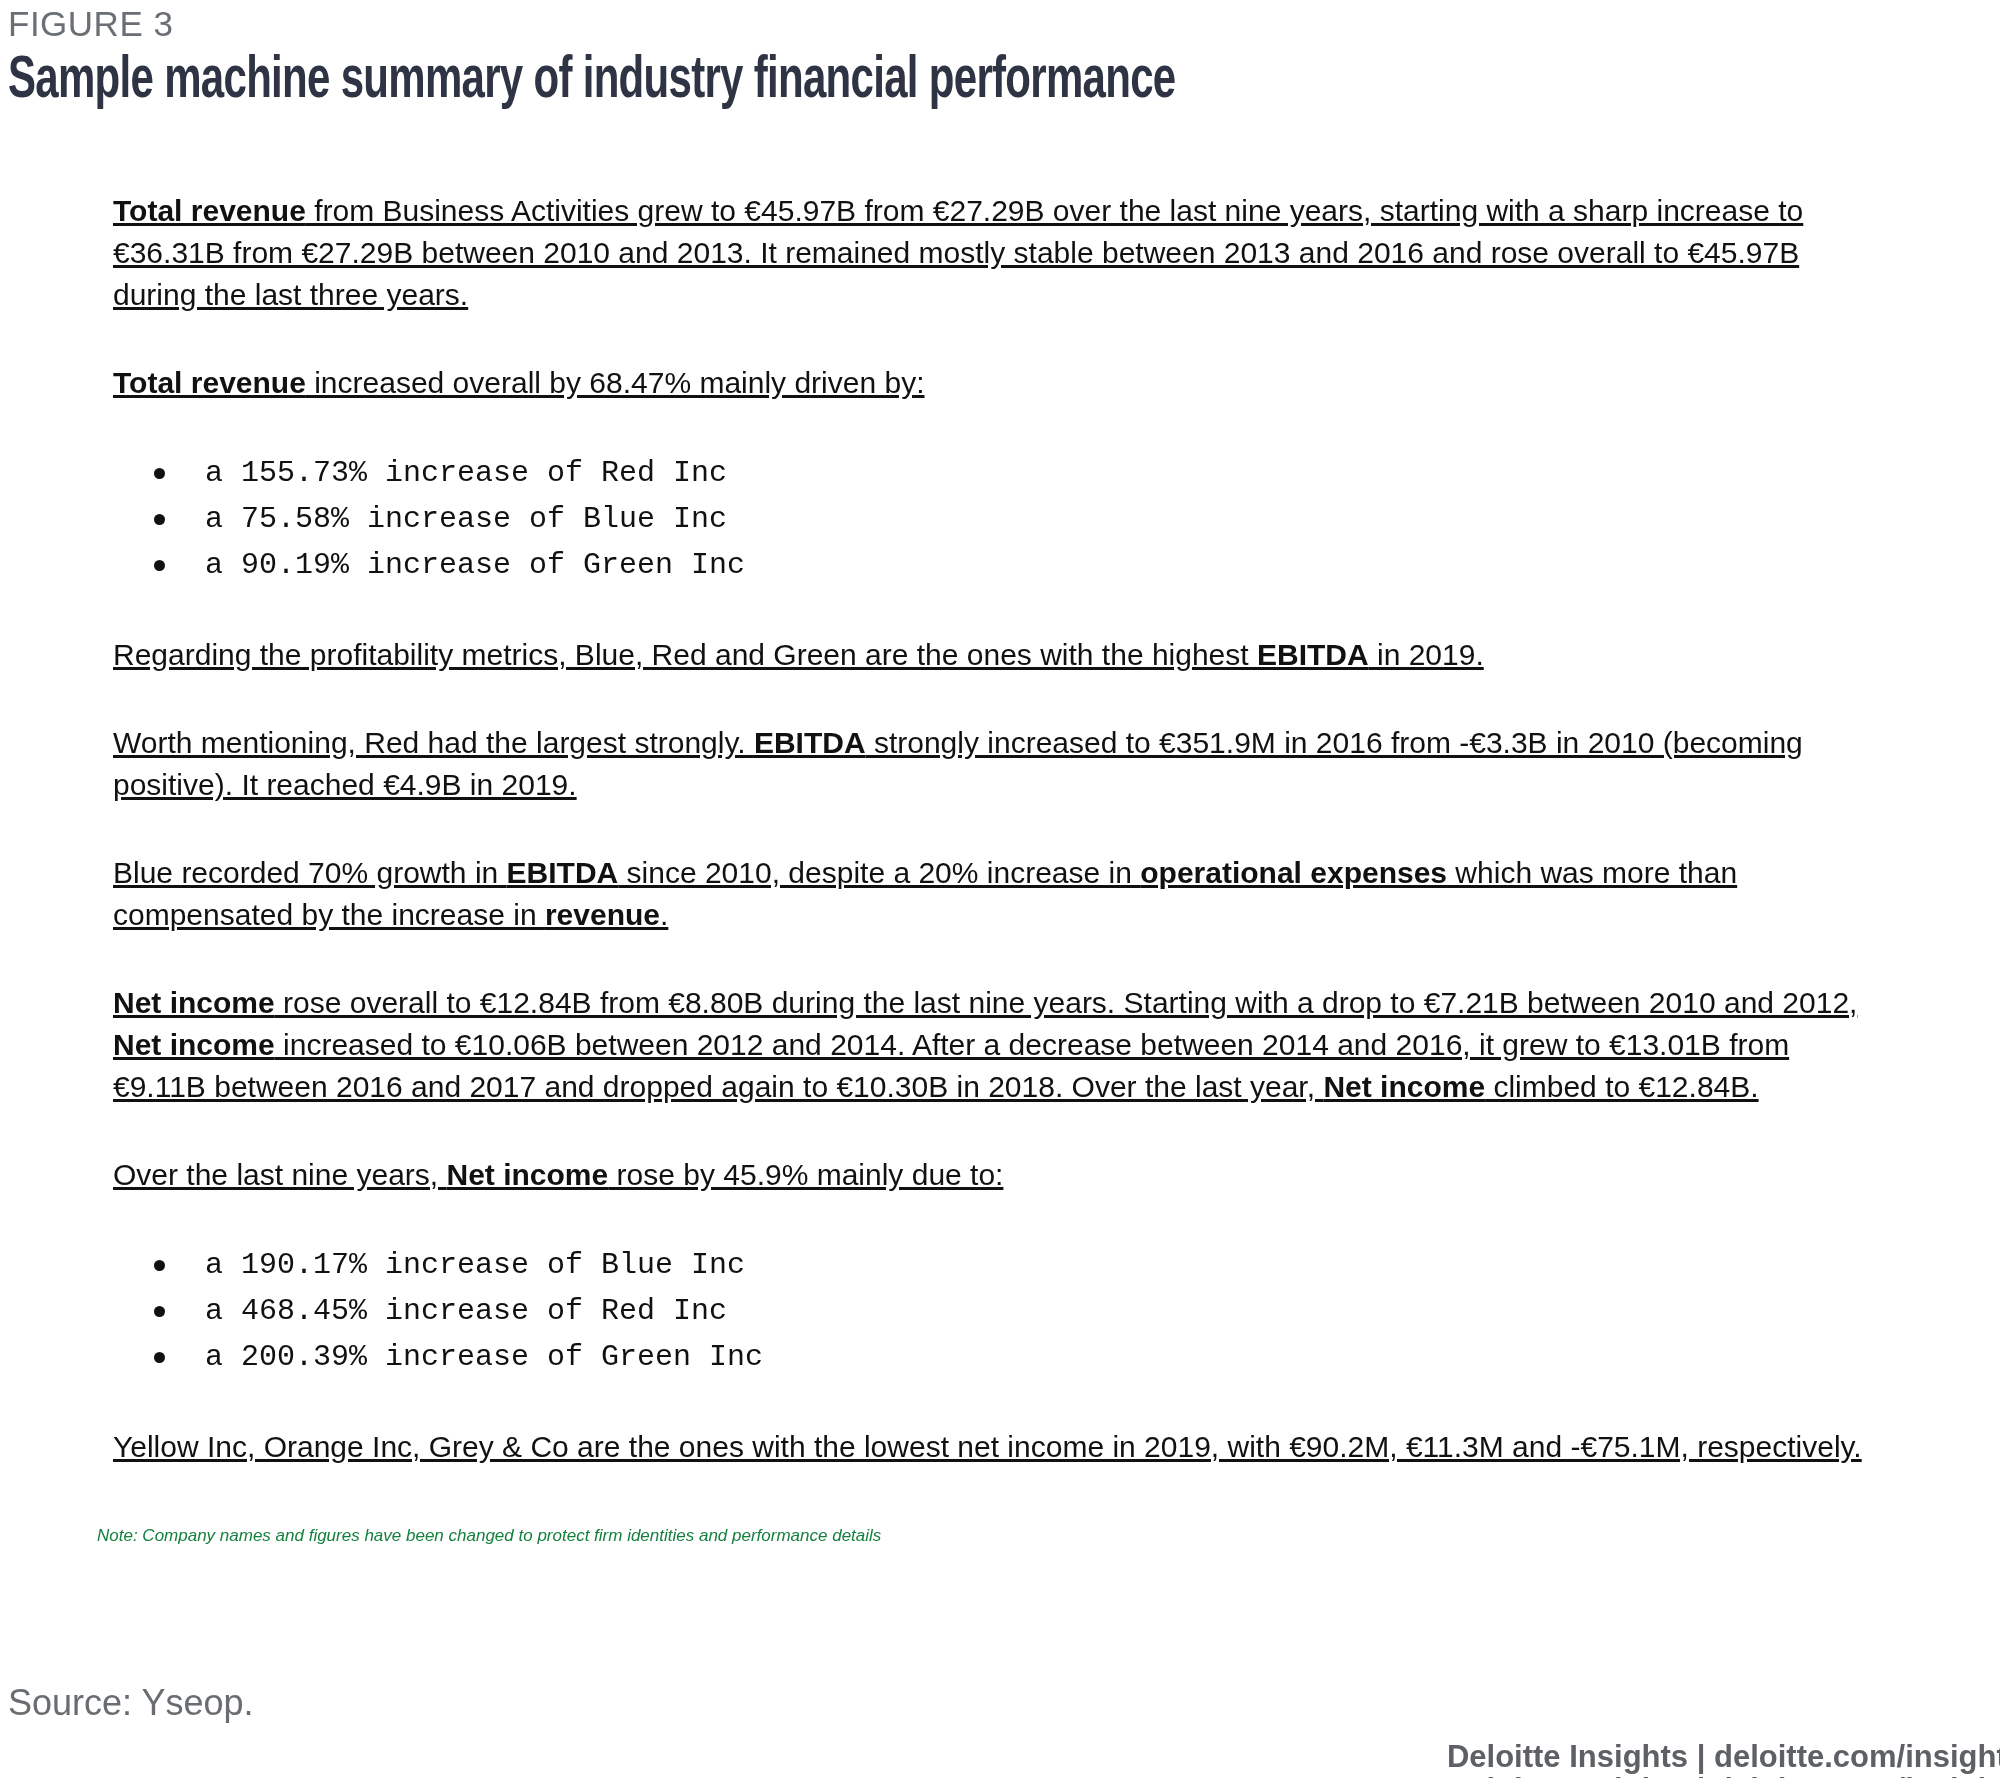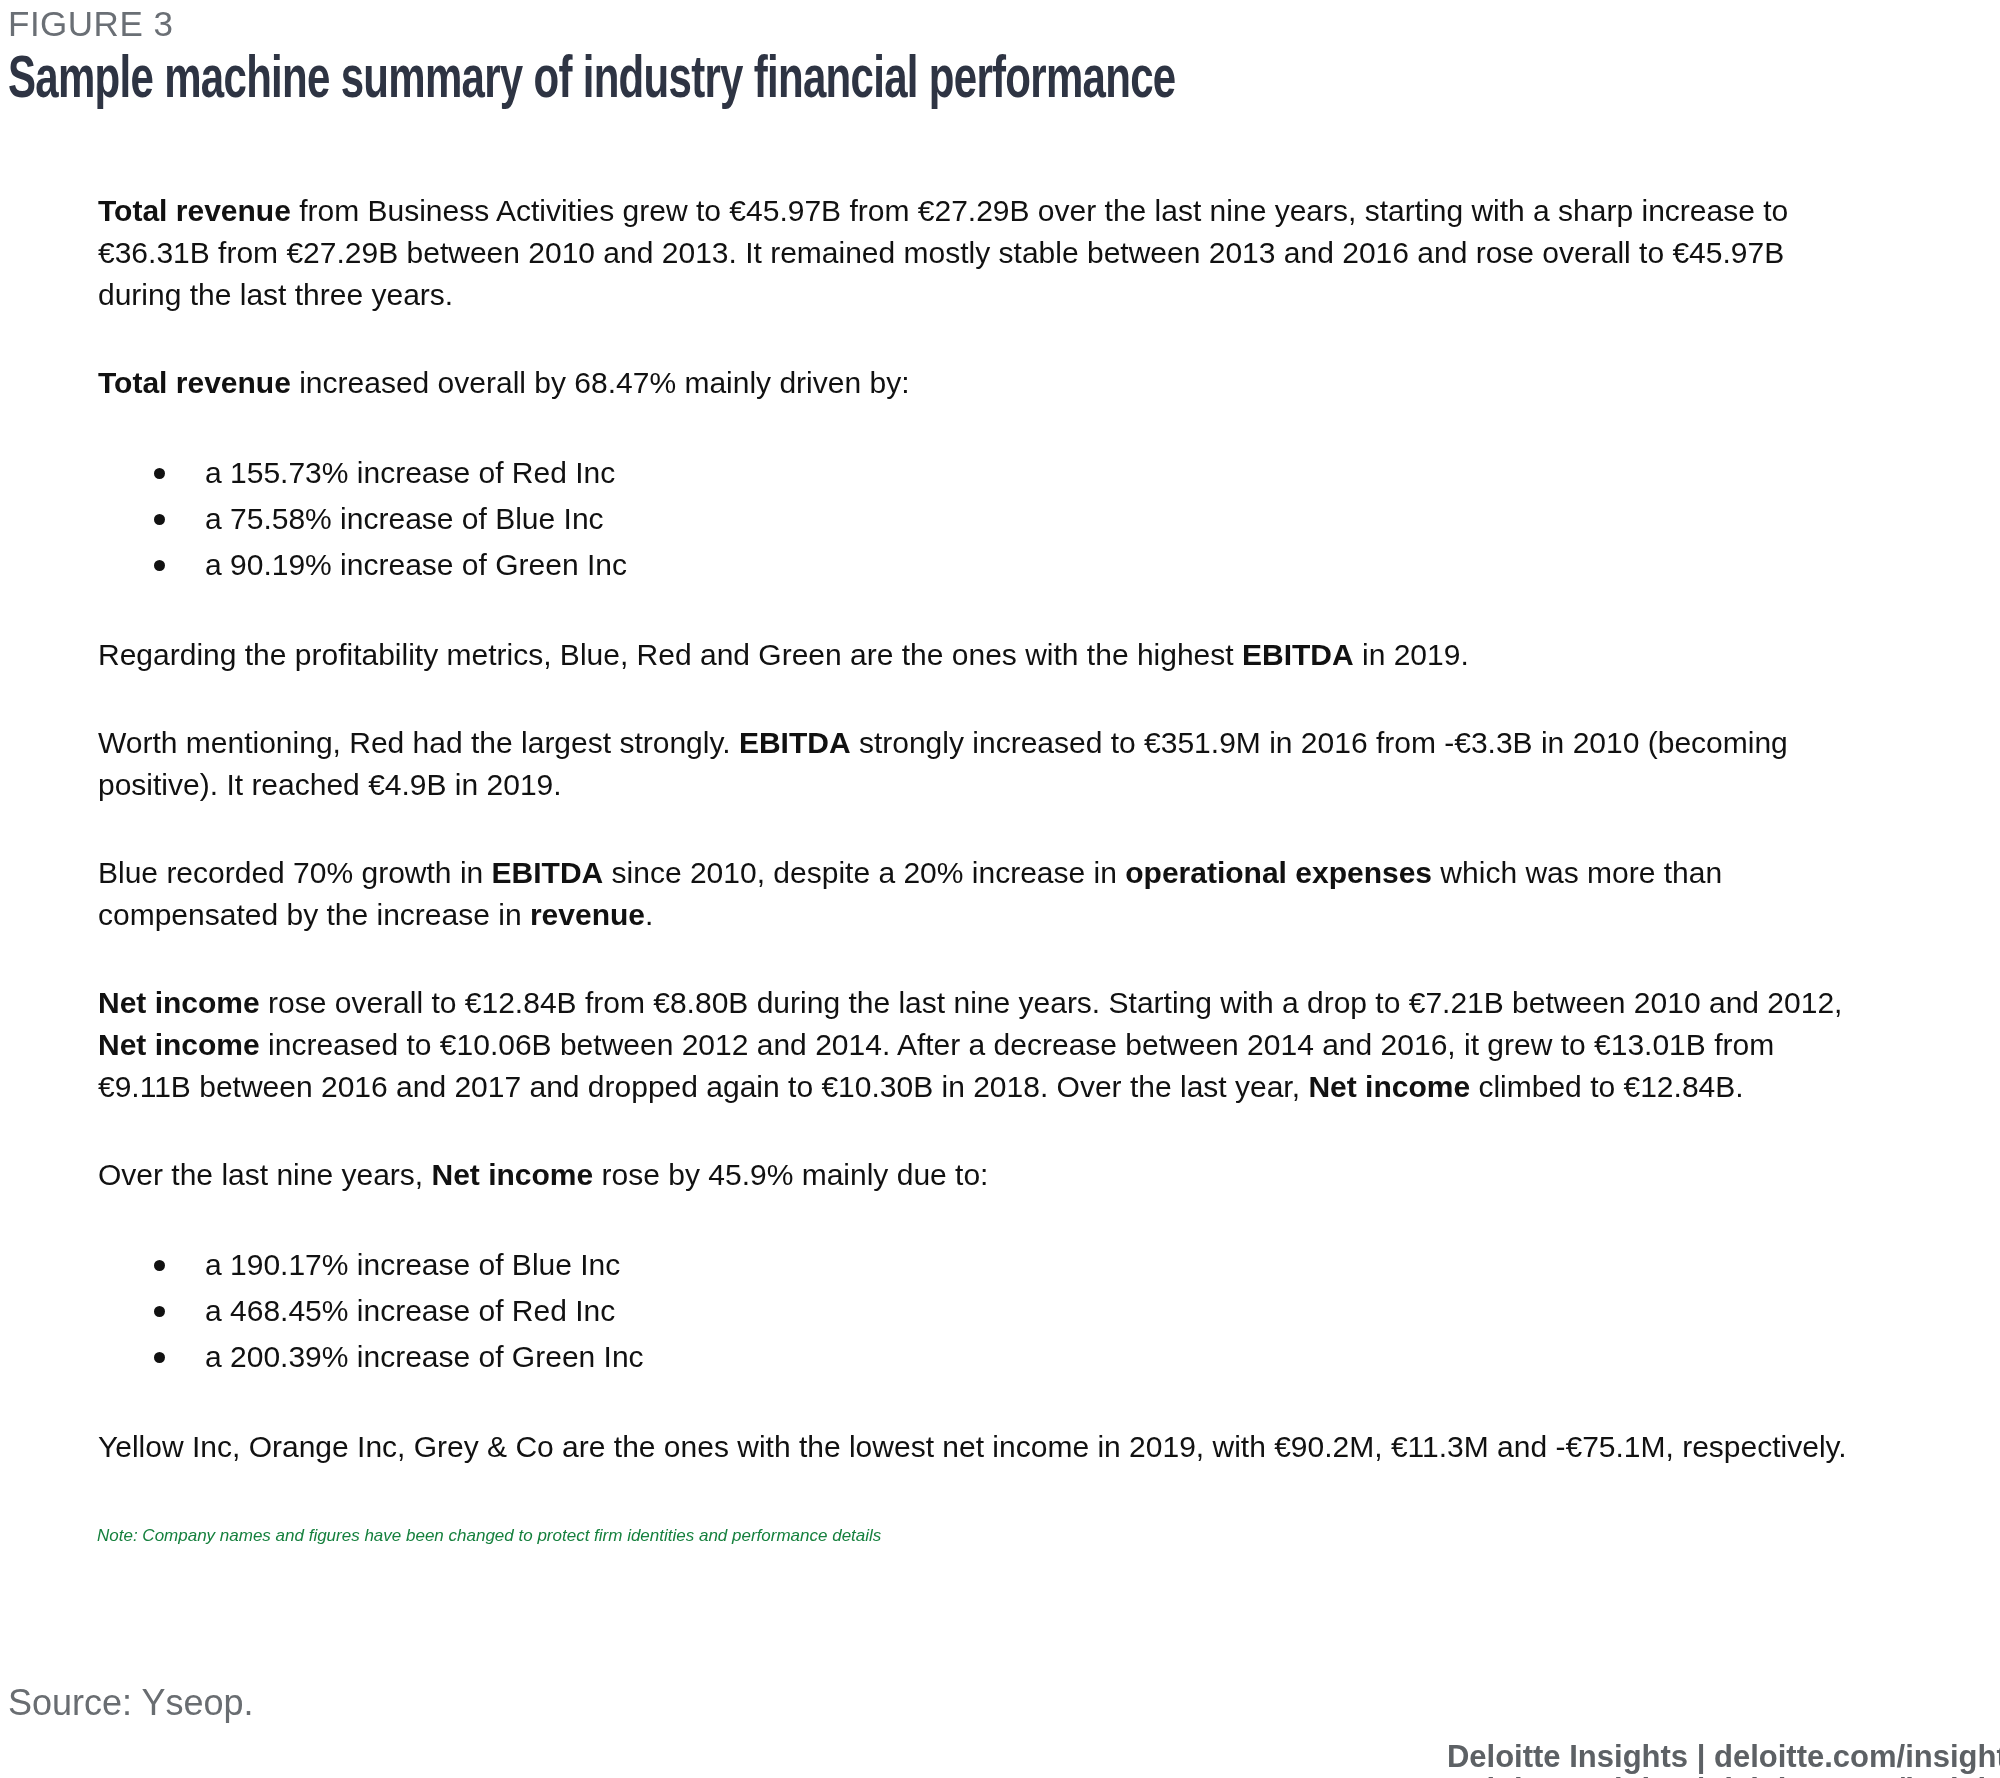--- a/index.html
+++ b/index.html
@@ -45,7 +45,7 @@
     color: #111111;
     font-family: "Liberation Sans", sans-serif;
   }
-  .para { margin: 0 0 46px 1px; }
+  .para { margin: 0 0 46px 16px; text-decoration: underline; }
   .seg.bold { font-weight: 700; }
   .bullets {
     list-style: none;

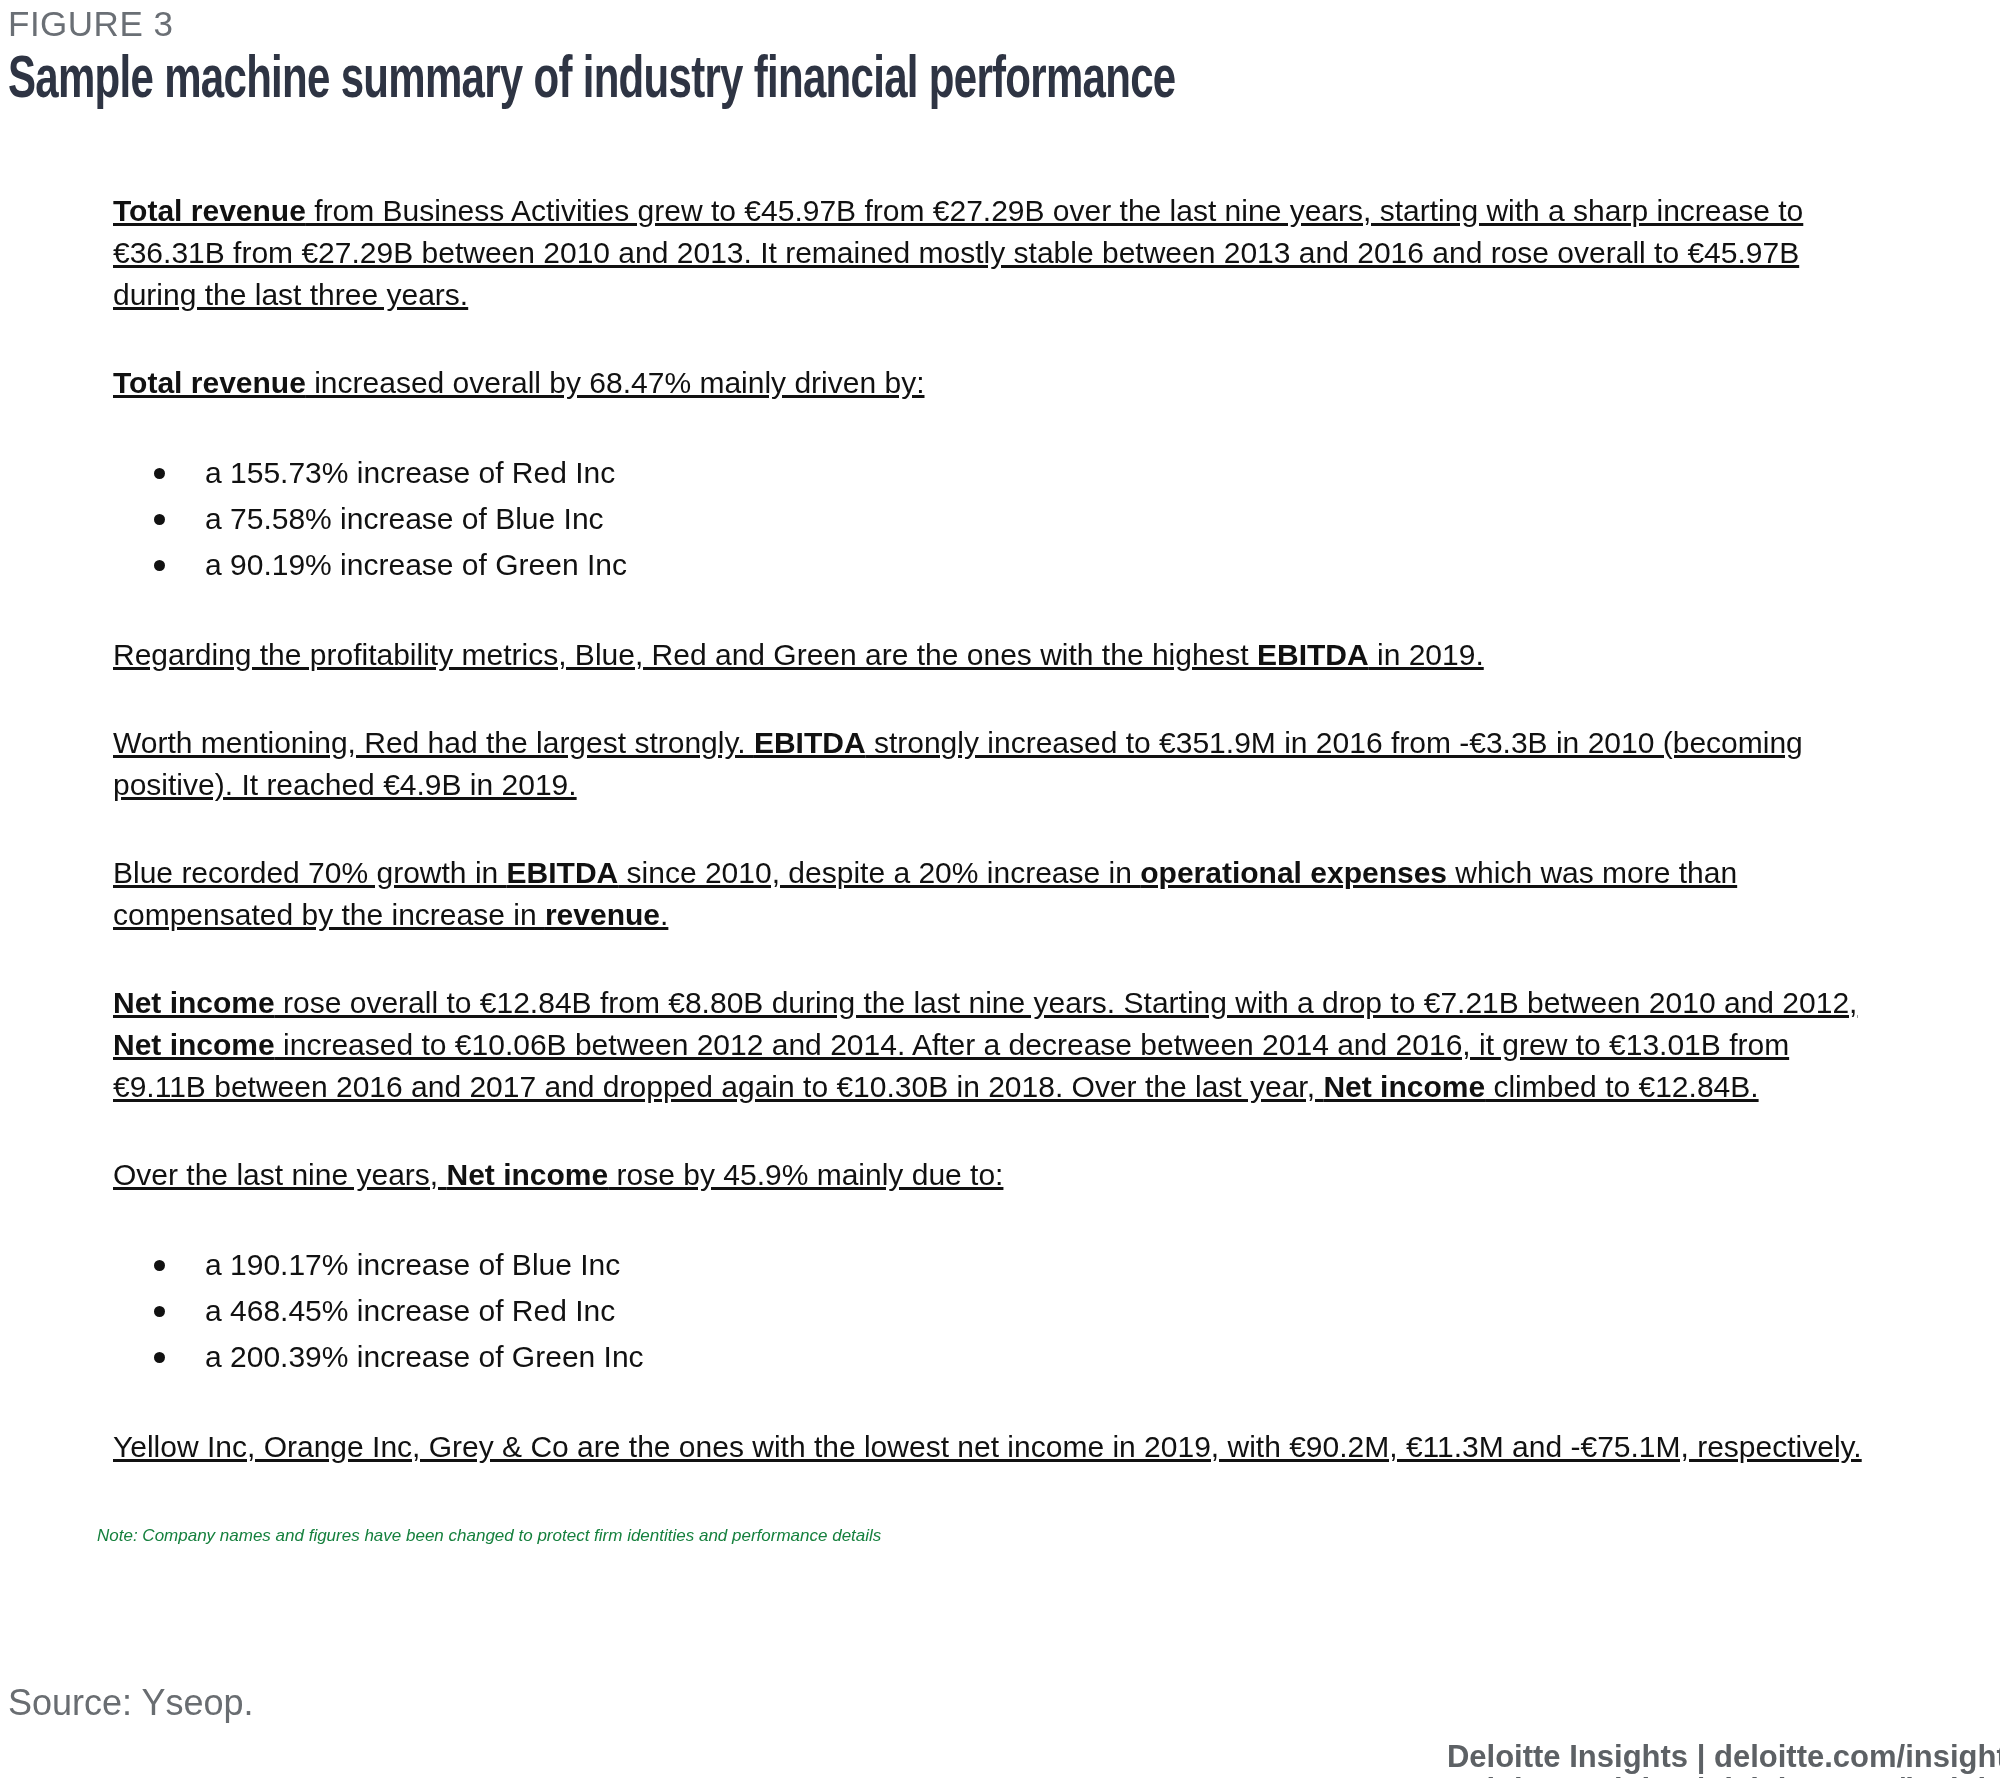--- a/index.html
+++ b/index.html
@@ -51,6 +51,7 @@
     list-style: none;
     margin: 0 0 46px 0;
     padding: 0;
+    font-family: Liberation Mono, monospace;
   }
   .bullets li {
     position: relative;

